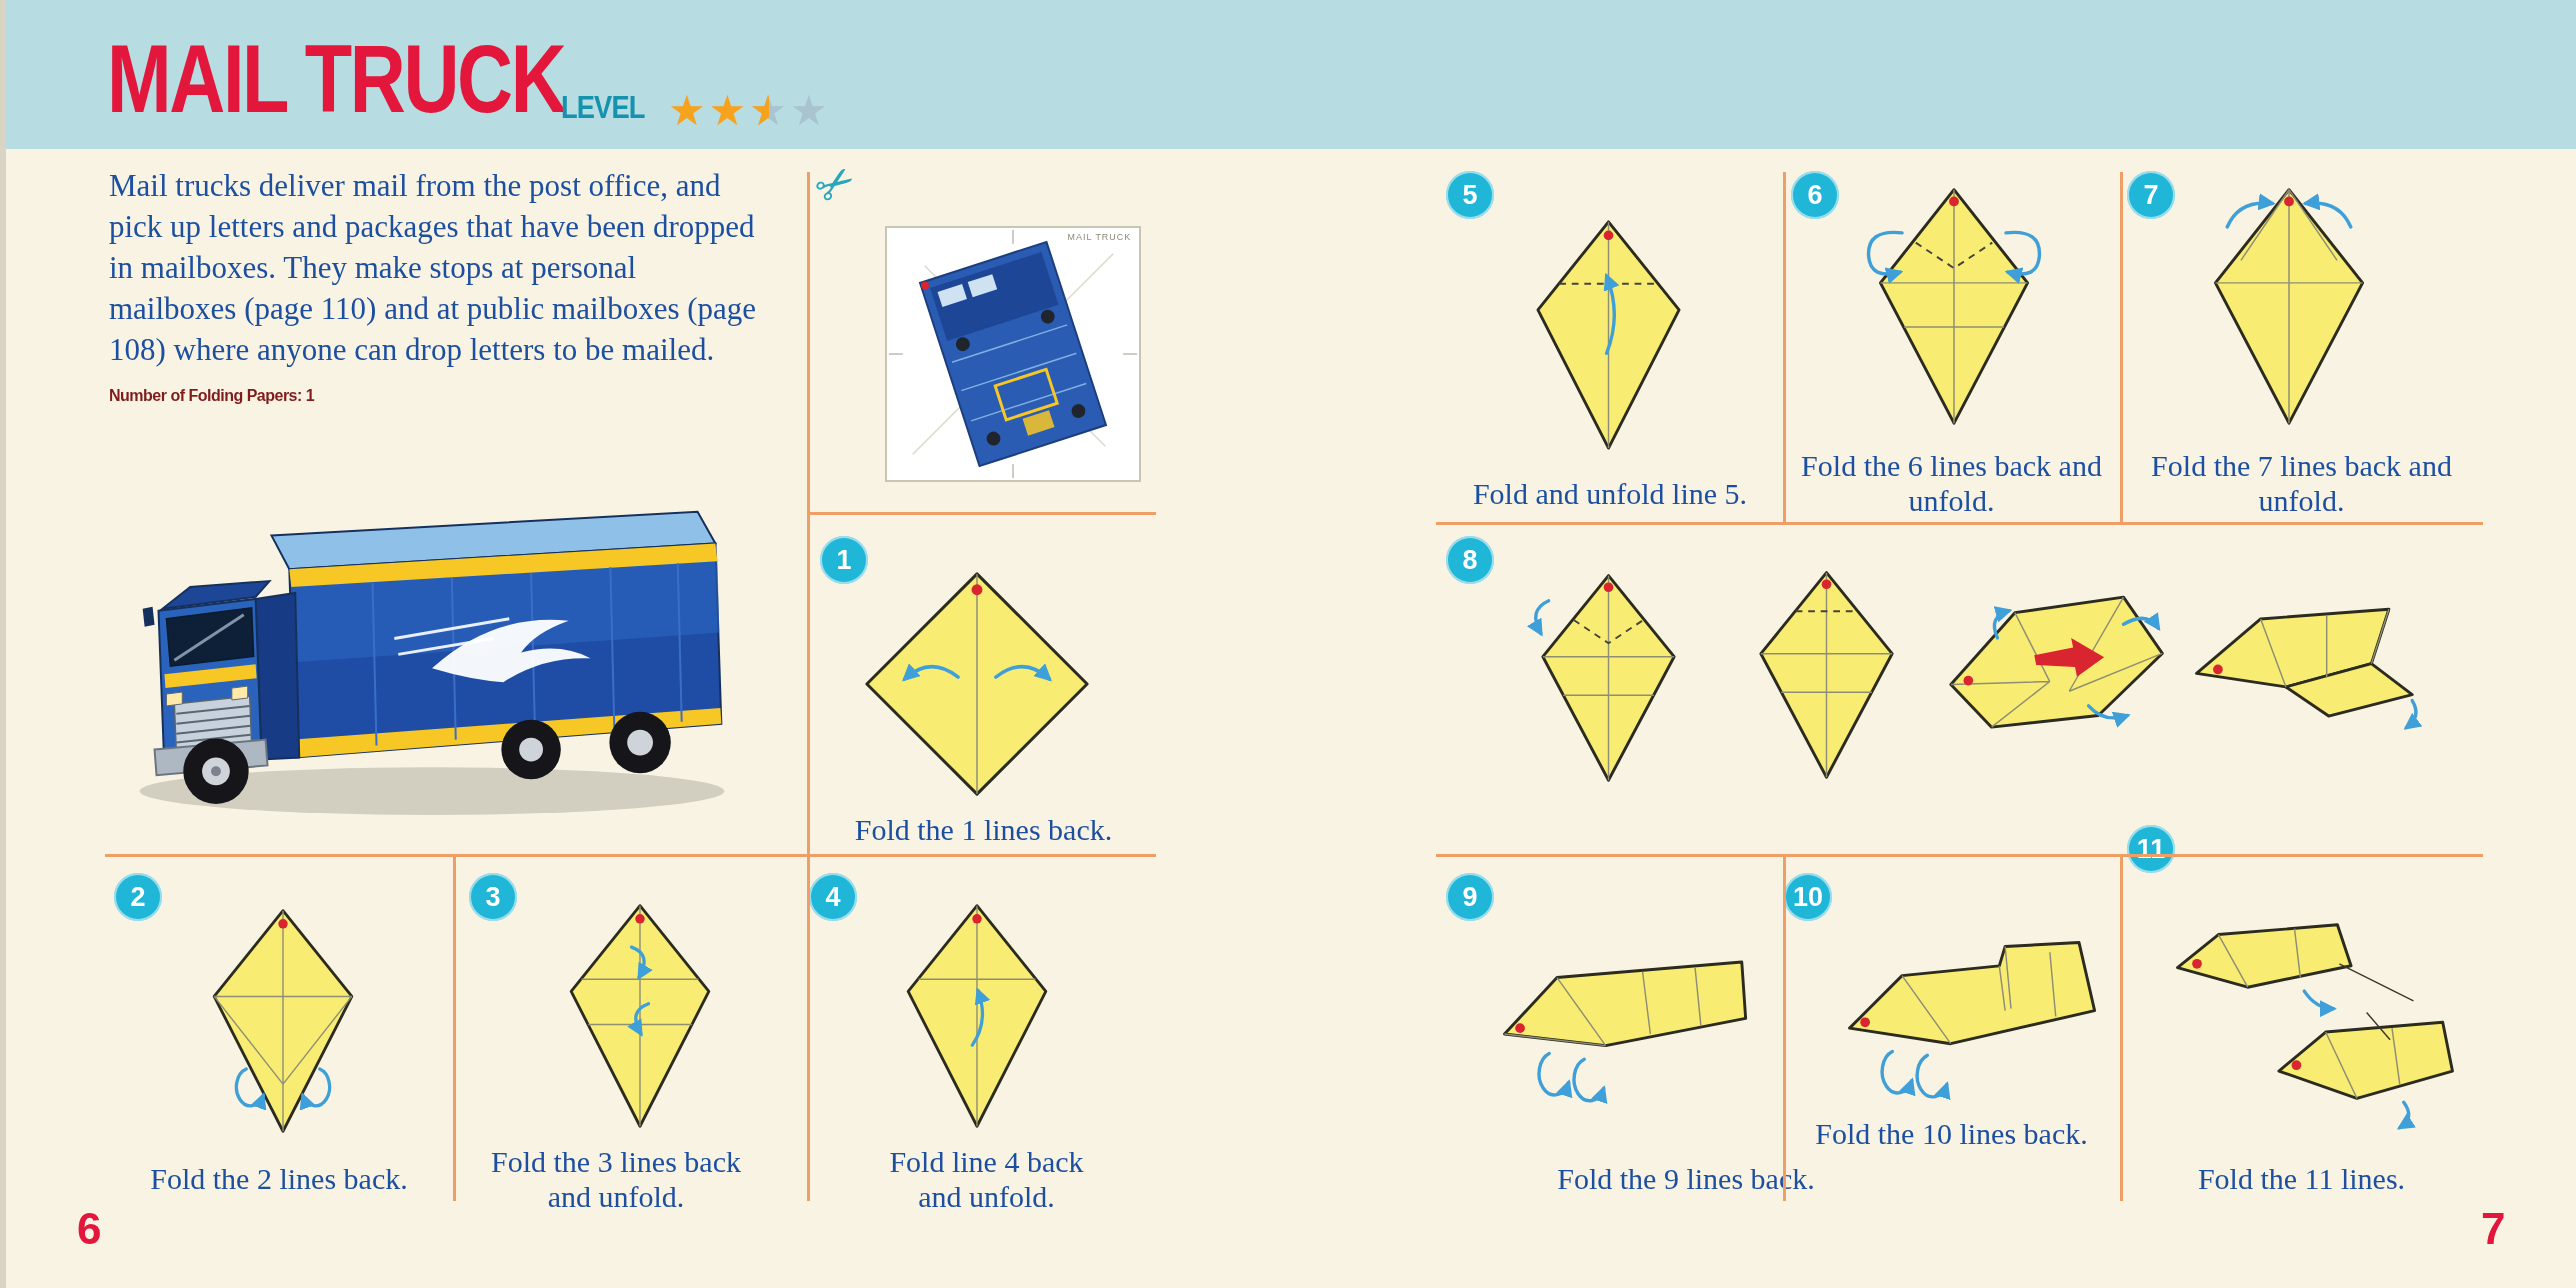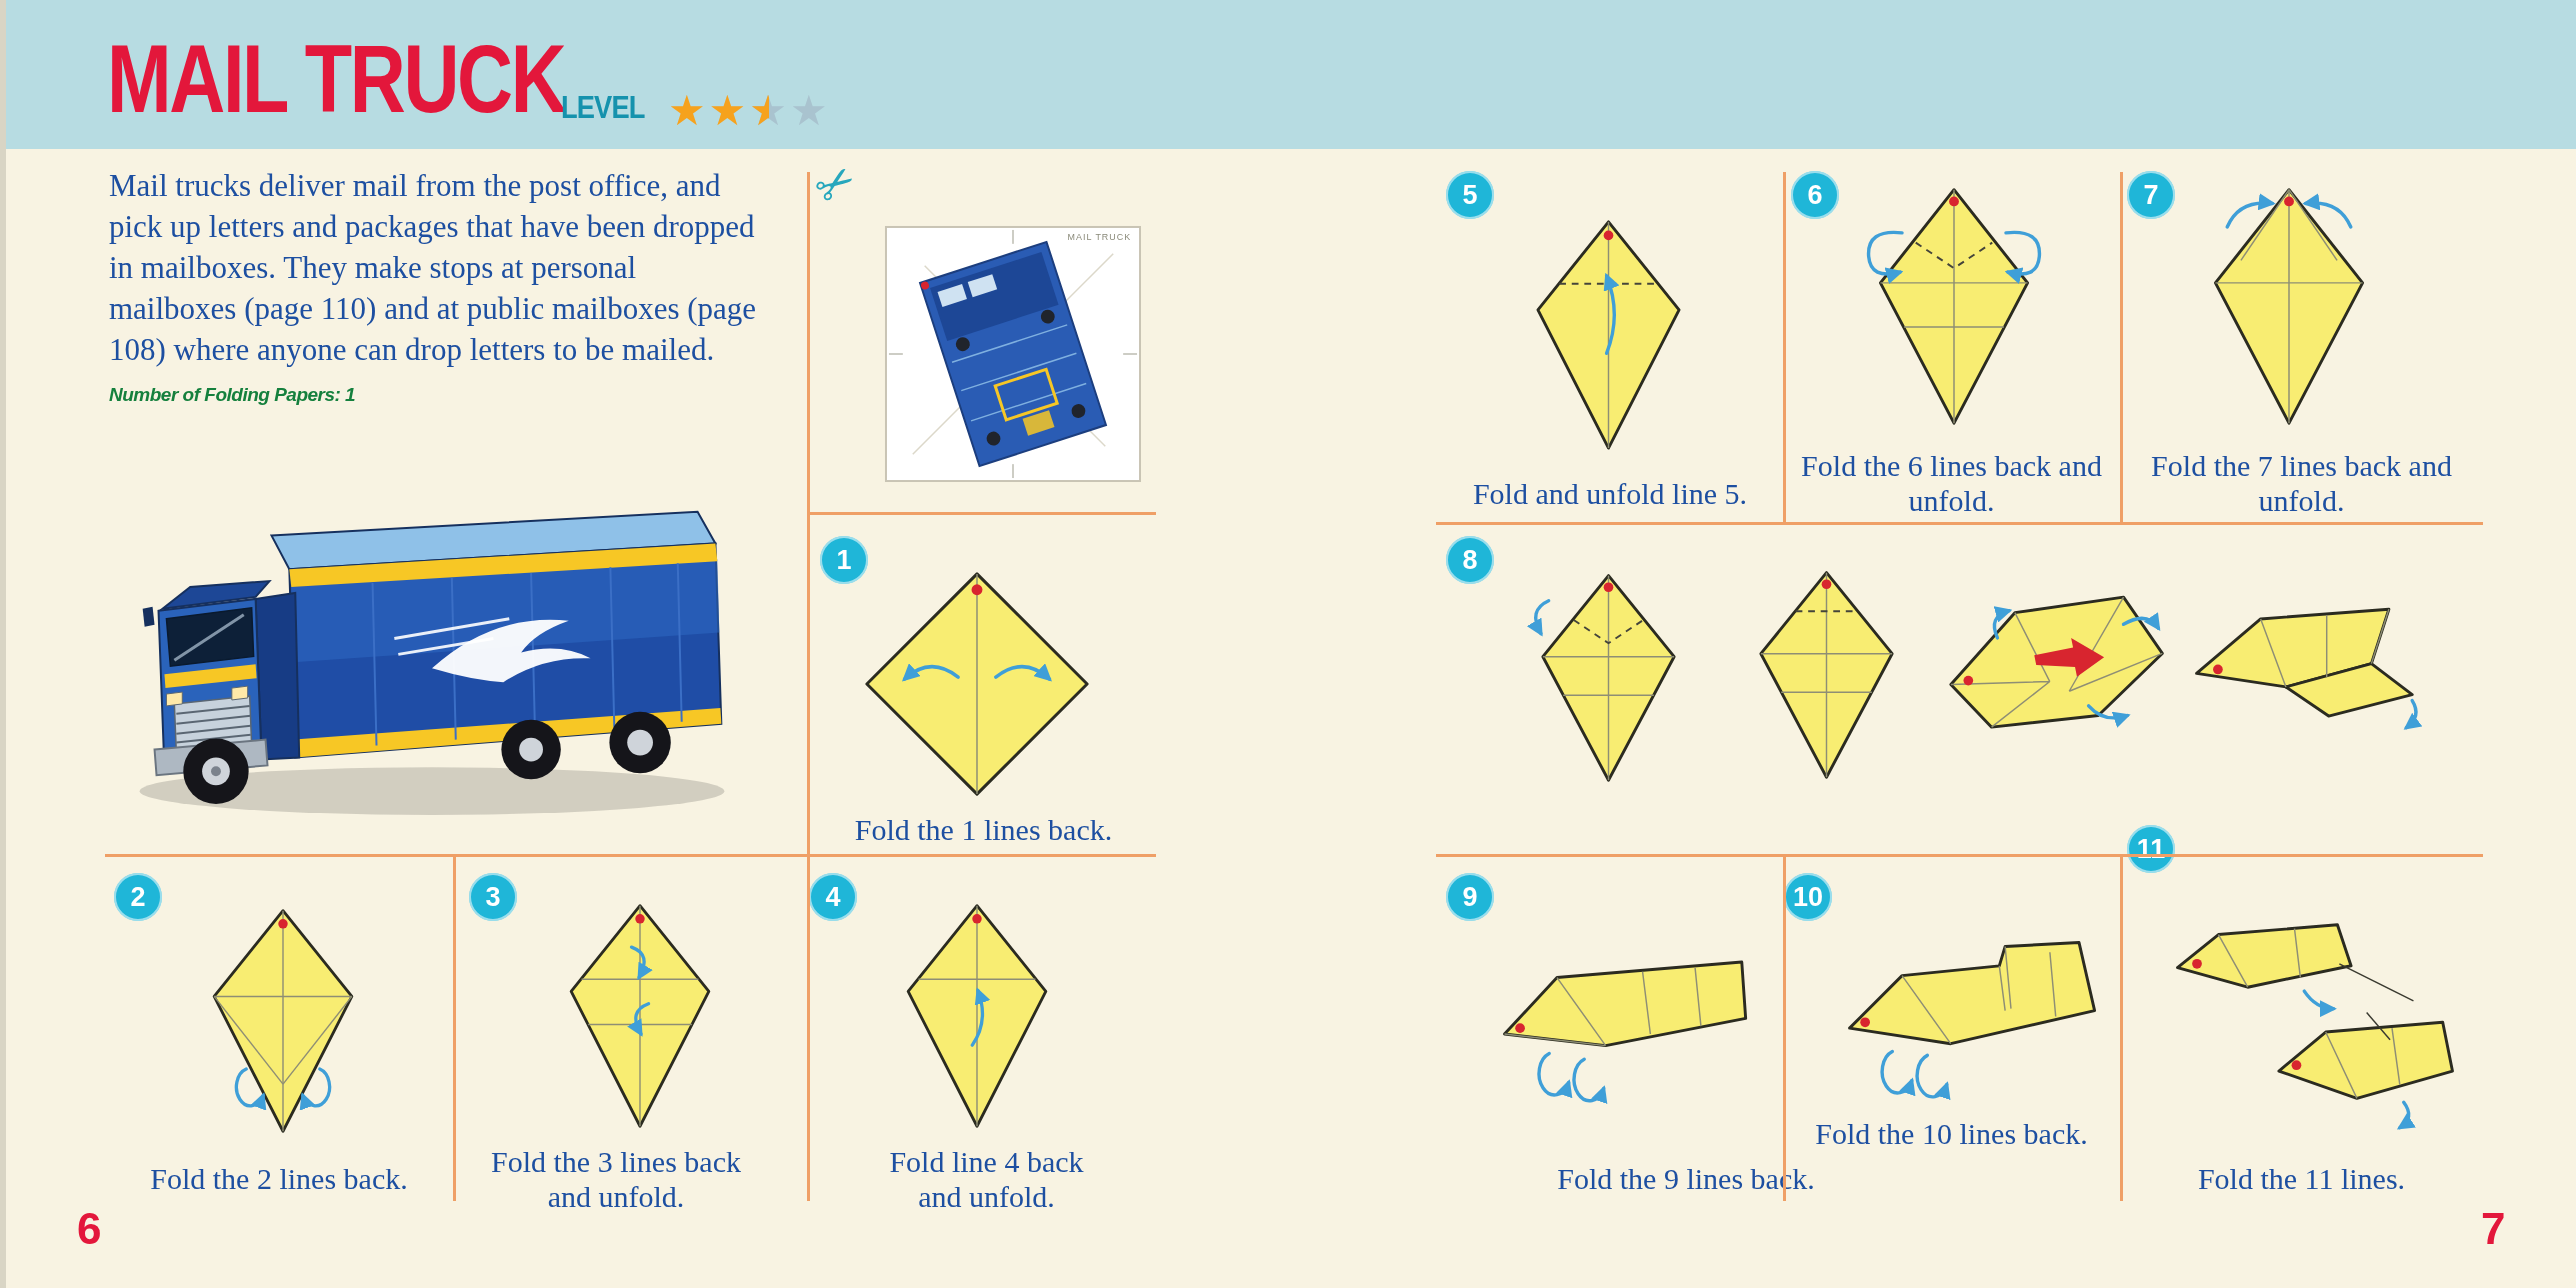--- a/index.html
+++ b/index.html
@@ -36,7 +36,7 @@
   }
   .papers-note{
     font-family:"Liberation Sans","DejaVu Sans",sans-serif;font-weight:bold;
-    font-size:19px;color:#15803d;letter-spacing:-0.5px;white-space:nowrap;font-style:italic;
+    font-size:16px;color:#7f1d1d;letter-spacing:-0.5px;white-space:nowrap;
   }
   .caption{
     position:absolute;color:#1d4fa1;font-size:30px;line-height:1.18;

